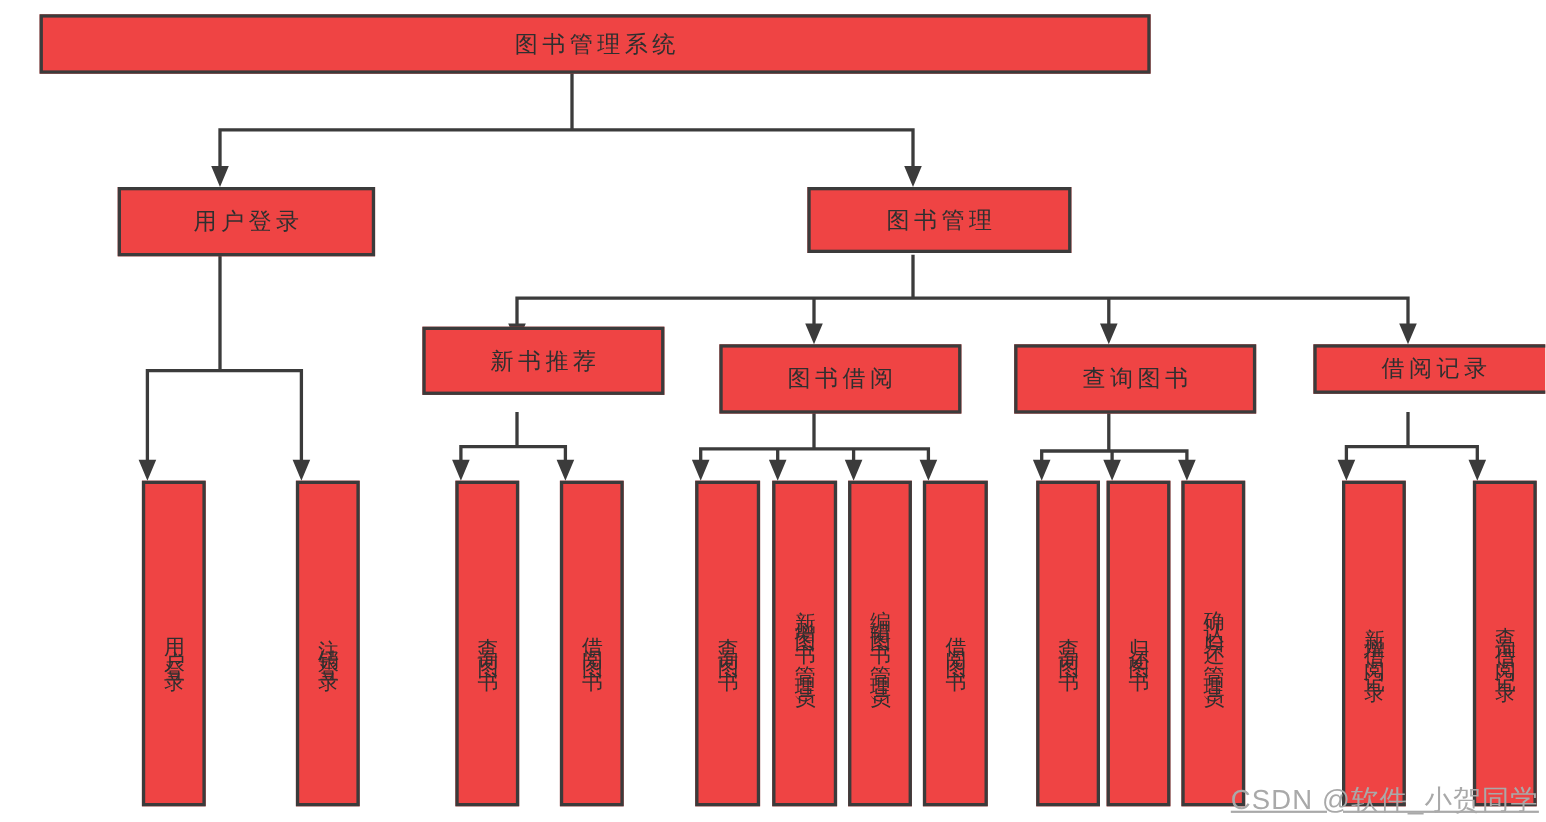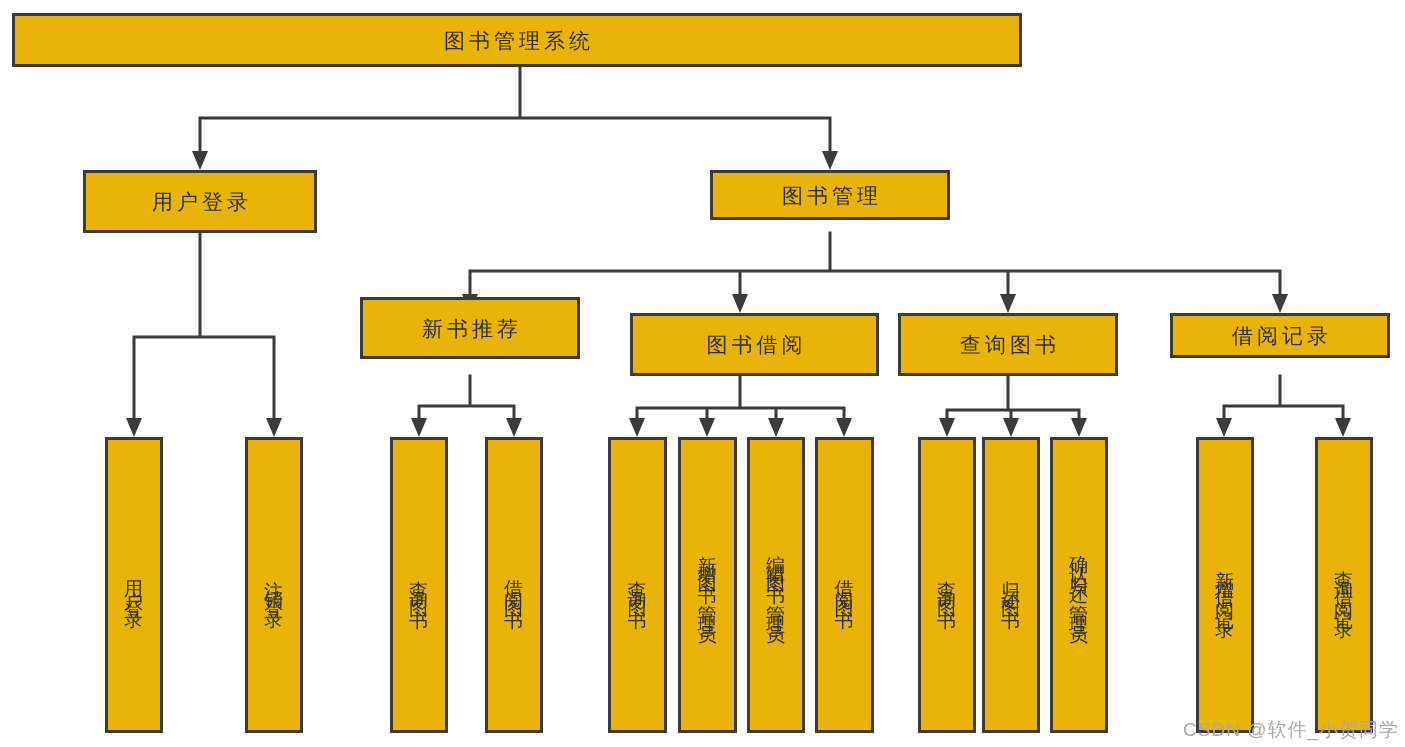--- a/index.html
+++ b/index.html
@@ -15,11 +15,12 @@
     position:absolute;
     box-sizing:border-box;
     border:3px solid #3b3b3b;
-    background:#eab308;
+    background:#ef4444;
     display:flex;
     align-items:center;
     justify-content:center;
     z-index:1;
+    margin-left:24px;
   }
   .hbox .lbl{
     font-size:21px;

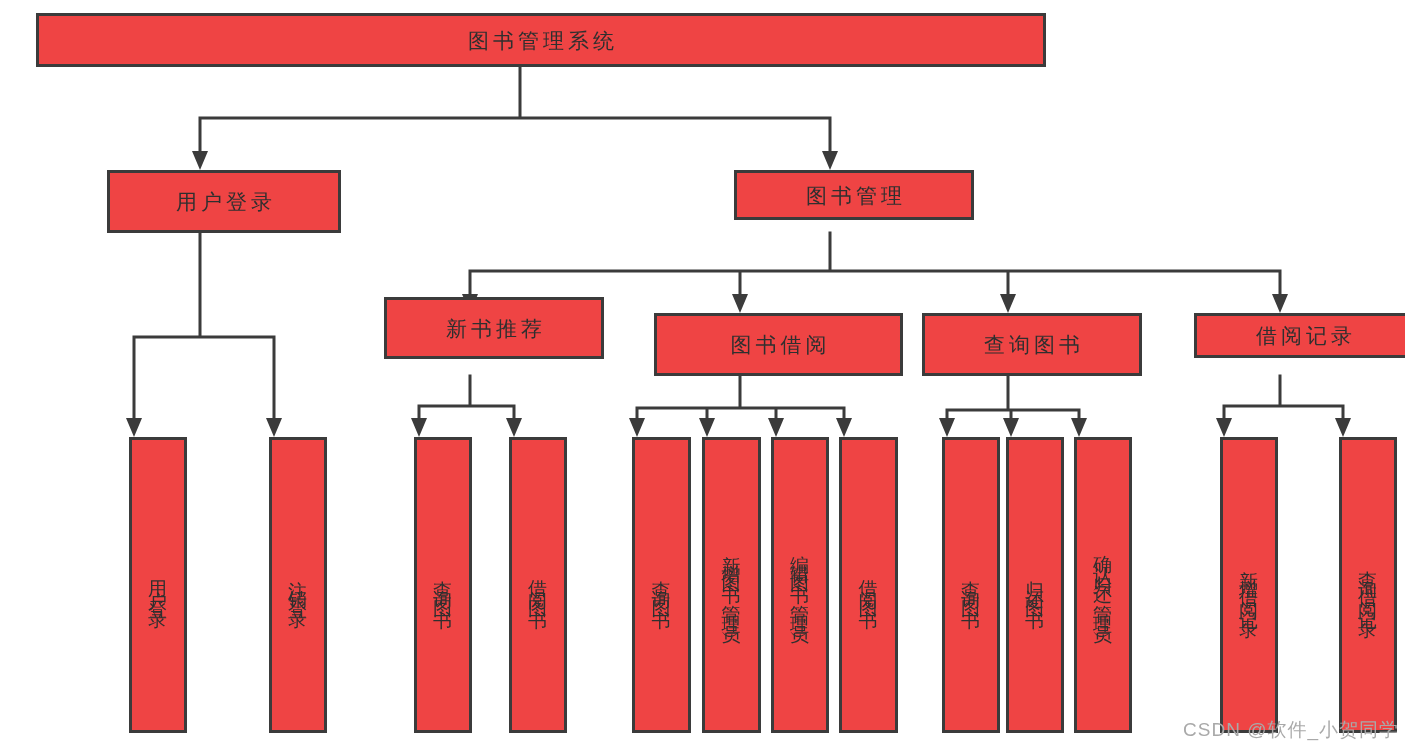--- a/index.html
+++ b/index.html
@@ -82,7 +82,7 @@
   <div class="node hbox" style="left:83px;top:170px;width:234px;height:63px;">
     <span class="lbl">用户登录</span>
   </div>
-  <div class="node hbox" style="left:710px;top:170px;width:240px;height:50px;text-align:center;">
+  <div class="node hbox" style="left:710px;top:170px;width:240px;height:60px;text-align:center;">
     <span class="lbl">图书管理</span>
   </div>
 

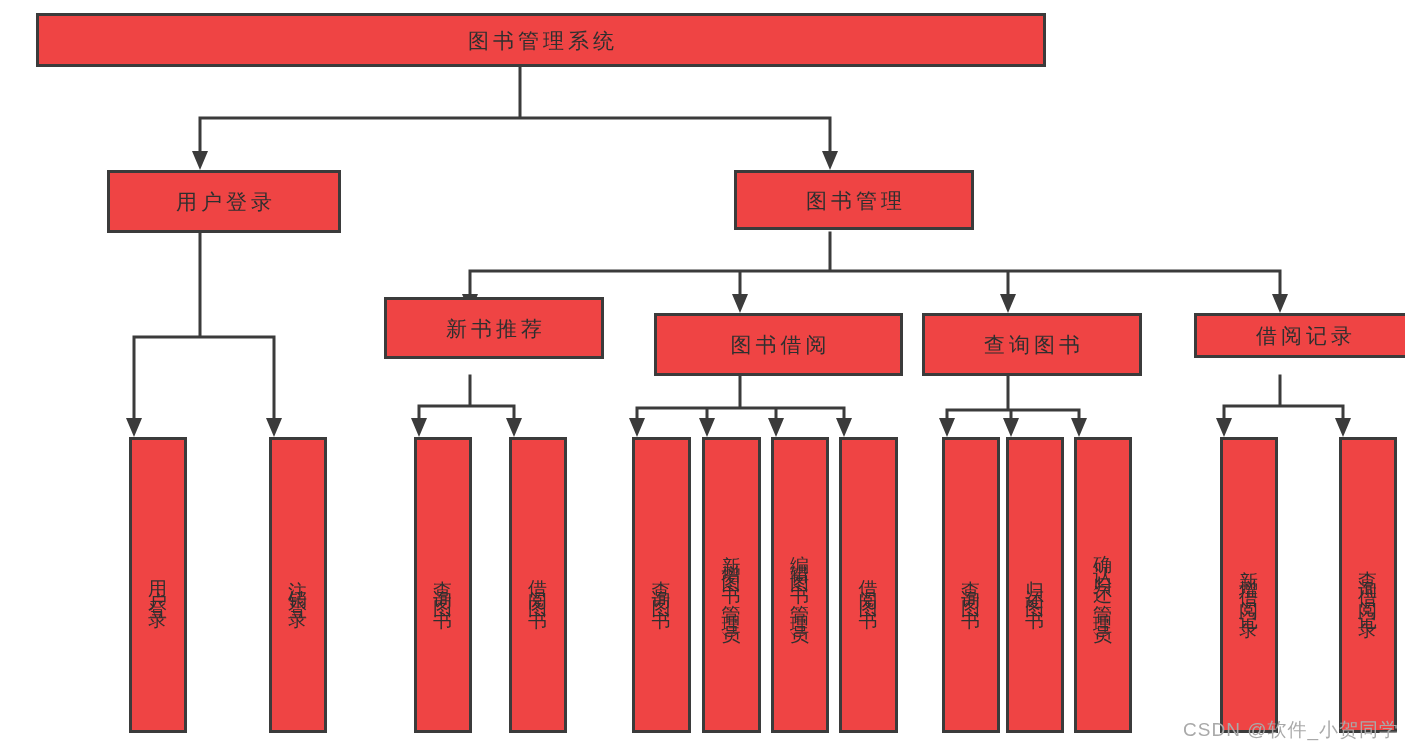--- a/index.html
+++ b/index.html
@@ -89,7 +89,7 @@
   <div class="node hbox" style="left:360px;top:297px;width:220px;height:62px;">
     <span class="lbl">新书推荐</span>
   </div>
-  <div class="node hbox" style="left:630px;top:313px;width:249px;height:63px;align-items:center;">
+  <div class="node hbox" style="left:630px;top:313px;width:220px;height:63px;align-items:center;">
     <span class="lbl">图书借阅</span>
   </div>
   <div class="node hbox" style="left:898px;top:313px;width:220px;height:63px;">

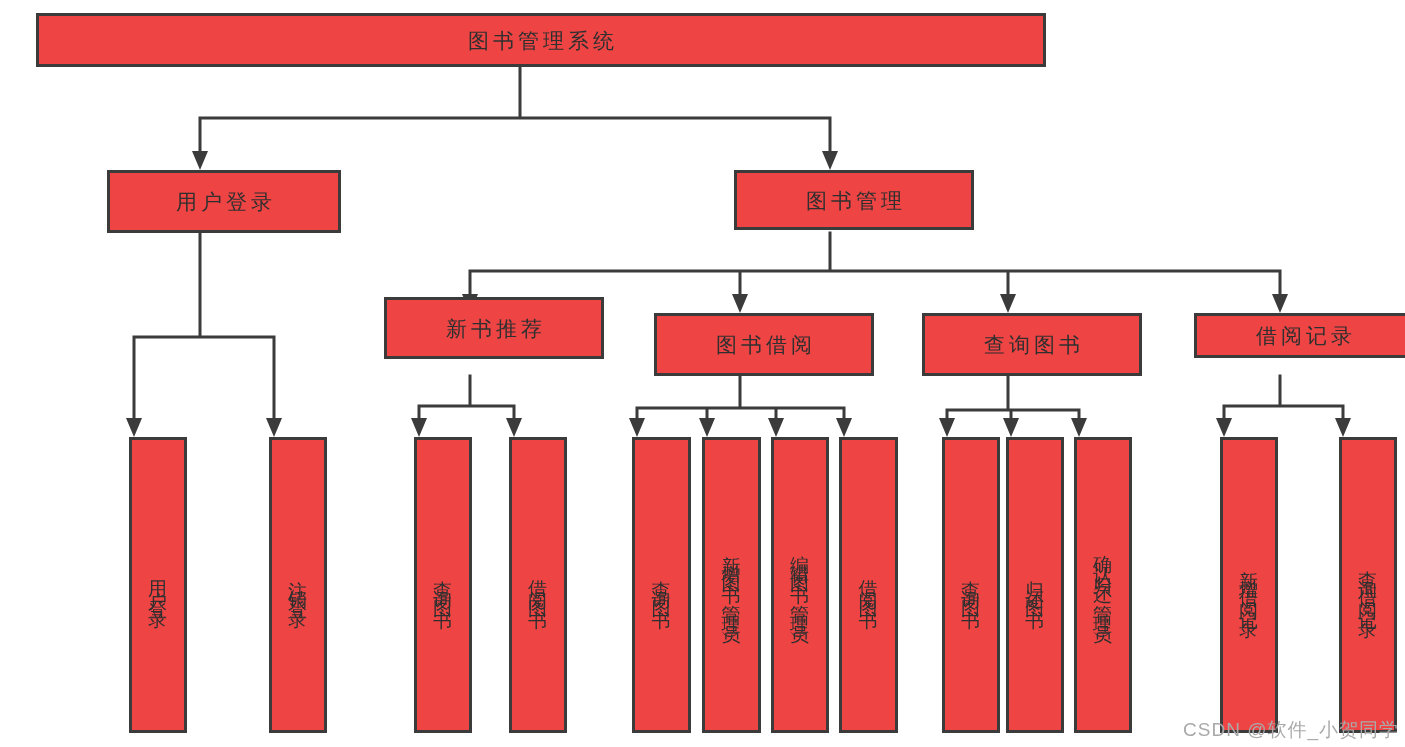--- a/index.html
+++ b/index.html
@@ -44,10 +44,11 @@
     right:6px;
     bottom:4px;
     z-index:2;
-    font-size:19px;
+    font-size:25px;
     letter-spacing:1px;
     color:#a9a9a9;
     white-space:nowrap;
+    text-decoration:underline;
   }
 </style>
 </head>

